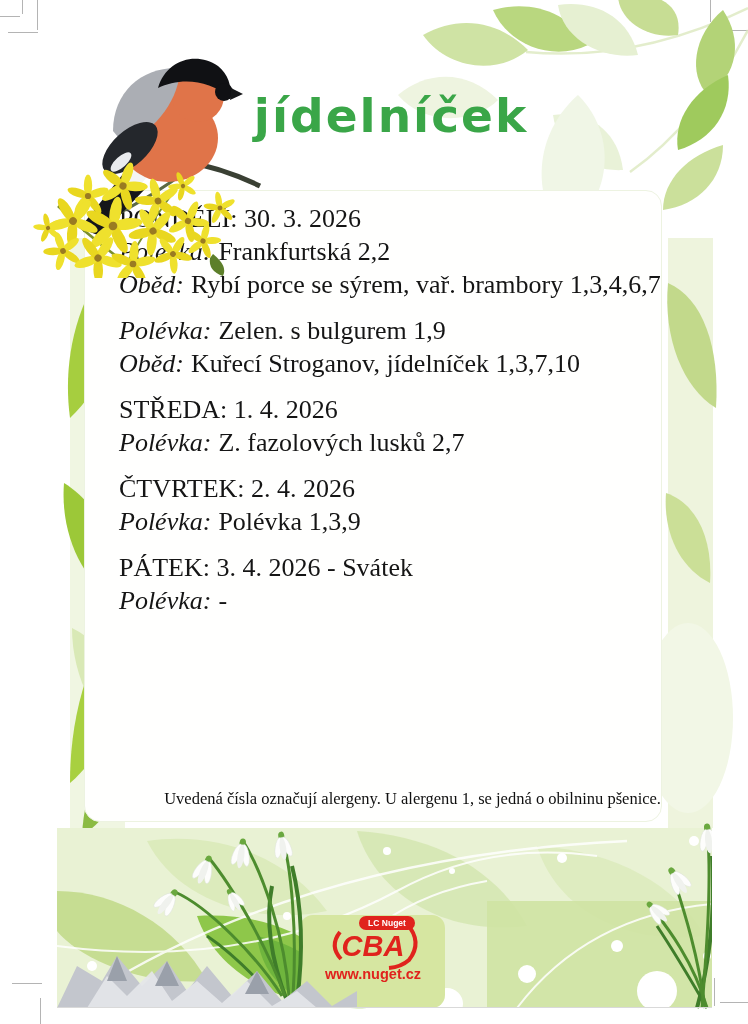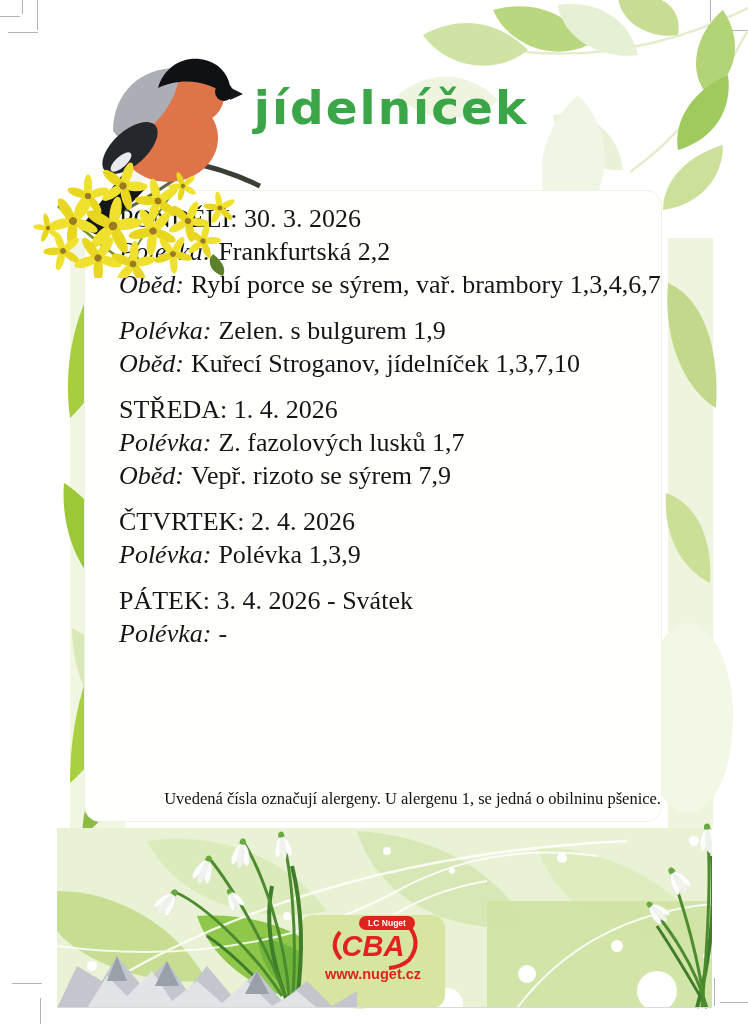--- a/index.html
+++ b/index.html
@@ -7,7 +7,7 @@
         font-family:"Liberation Serif",serif;}
   .crop{position:absolute;background:#b4b4b4;}
   .deco{position:absolute;pointer-events:none;}
-  .title{position:absolute;left:91px;top:80px;width:600px;text-align:center;
+  .title{position:absolute;left:91px;top:88px;width:600px;text-align:center;
          font-family:"DejaVu Sans",sans-serif;font-weight:bold;font-size:47px;
          color:#3aa648;letter-spacing:2px;}
   .menu-box{position:absolute;left:84px;top:190px;width:578px;height:632px;box-sizing:border-box;

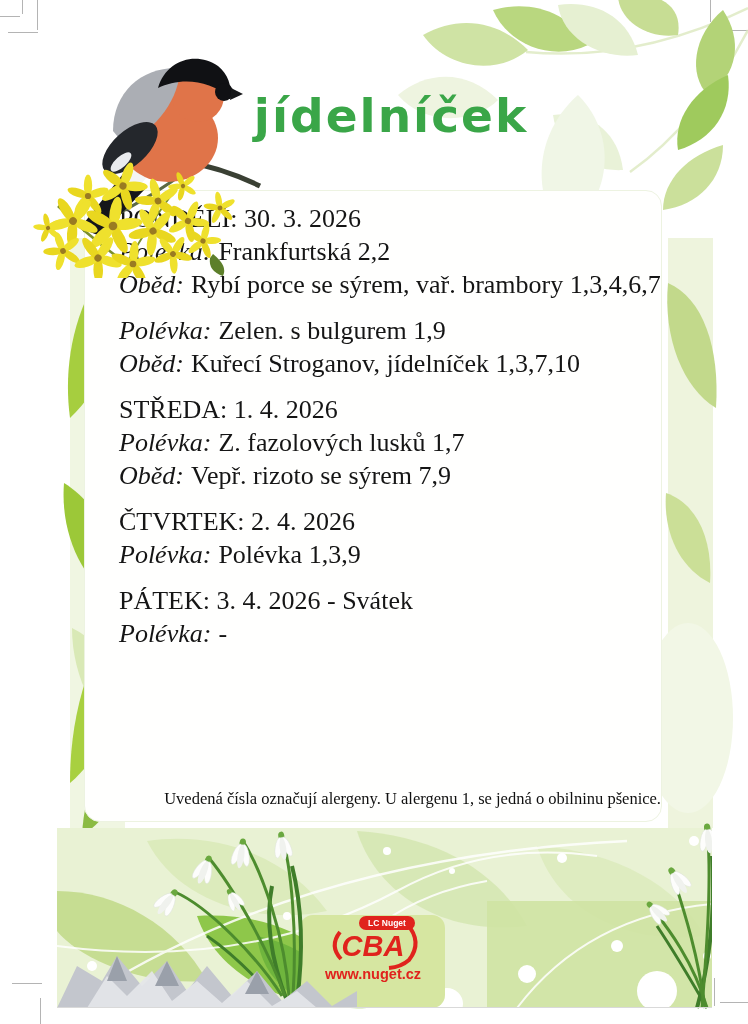--- a/index.html
+++ b/index.html
@@ -164,7 +164,7 @@
     </section>
     <section class="day">
       <div class="day-heading">STŘEDA: 1. 4. 2026</div>
-      <div class="day-line"><span class="lbl">Polévka:</span><span>Z. fazolových lusků 1,7</span></div>
+      <div class="day-line"><span class="lbl">Polévka:</span><span>Z. fazolových lusků 2,7</span></div>
       <div class="day-line"><span class="lbl">Oběd:</span><span>Vepř. rizoto se sýrem 7,9</span></div>
     </section>
     <section class="day">

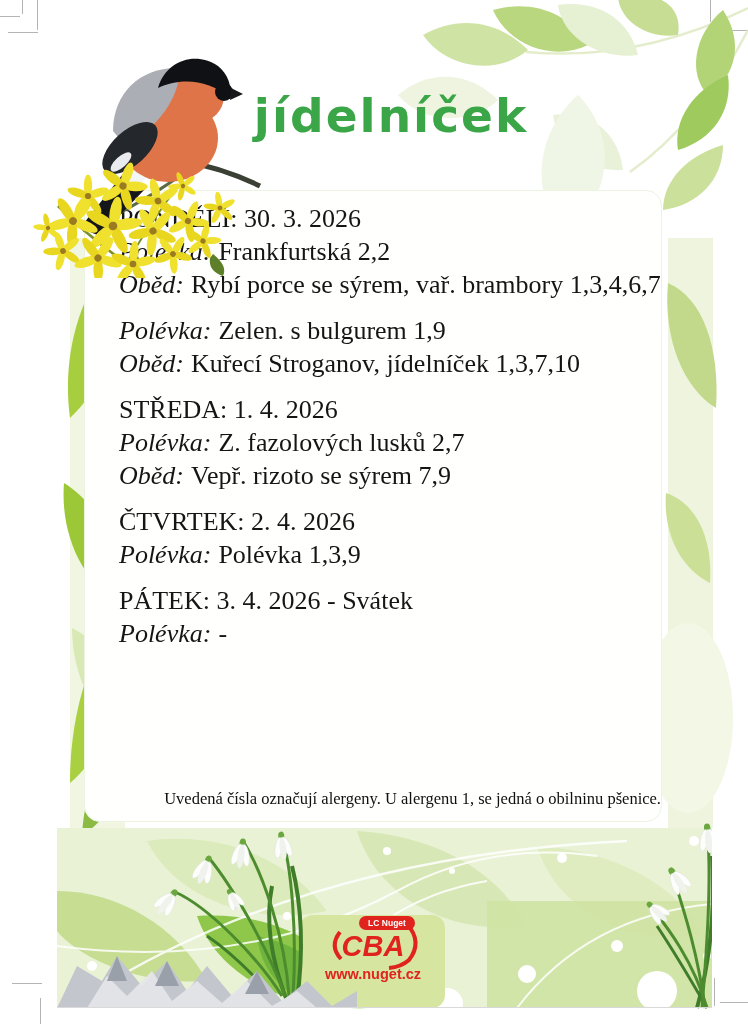--- a/index.html
+++ b/index.html
@@ -165,7 +165,6 @@
     <section class="day">
       <div class="day-heading">STŘEDA: 1. 4. 2026</div>
       <div class="day-line"><span class="lbl">Polévka:</span><span>Z. fazolových lusků 2,7</span></div>
-      <div class="day-line"><span class="lbl">Oběd:</span><span>Vepř. rizoto se sýrem 7,9</span></div>
     </section>
     <section class="day">
       <div class="day-heading">ČTVRTEK: 2. 4. 2026</div>

